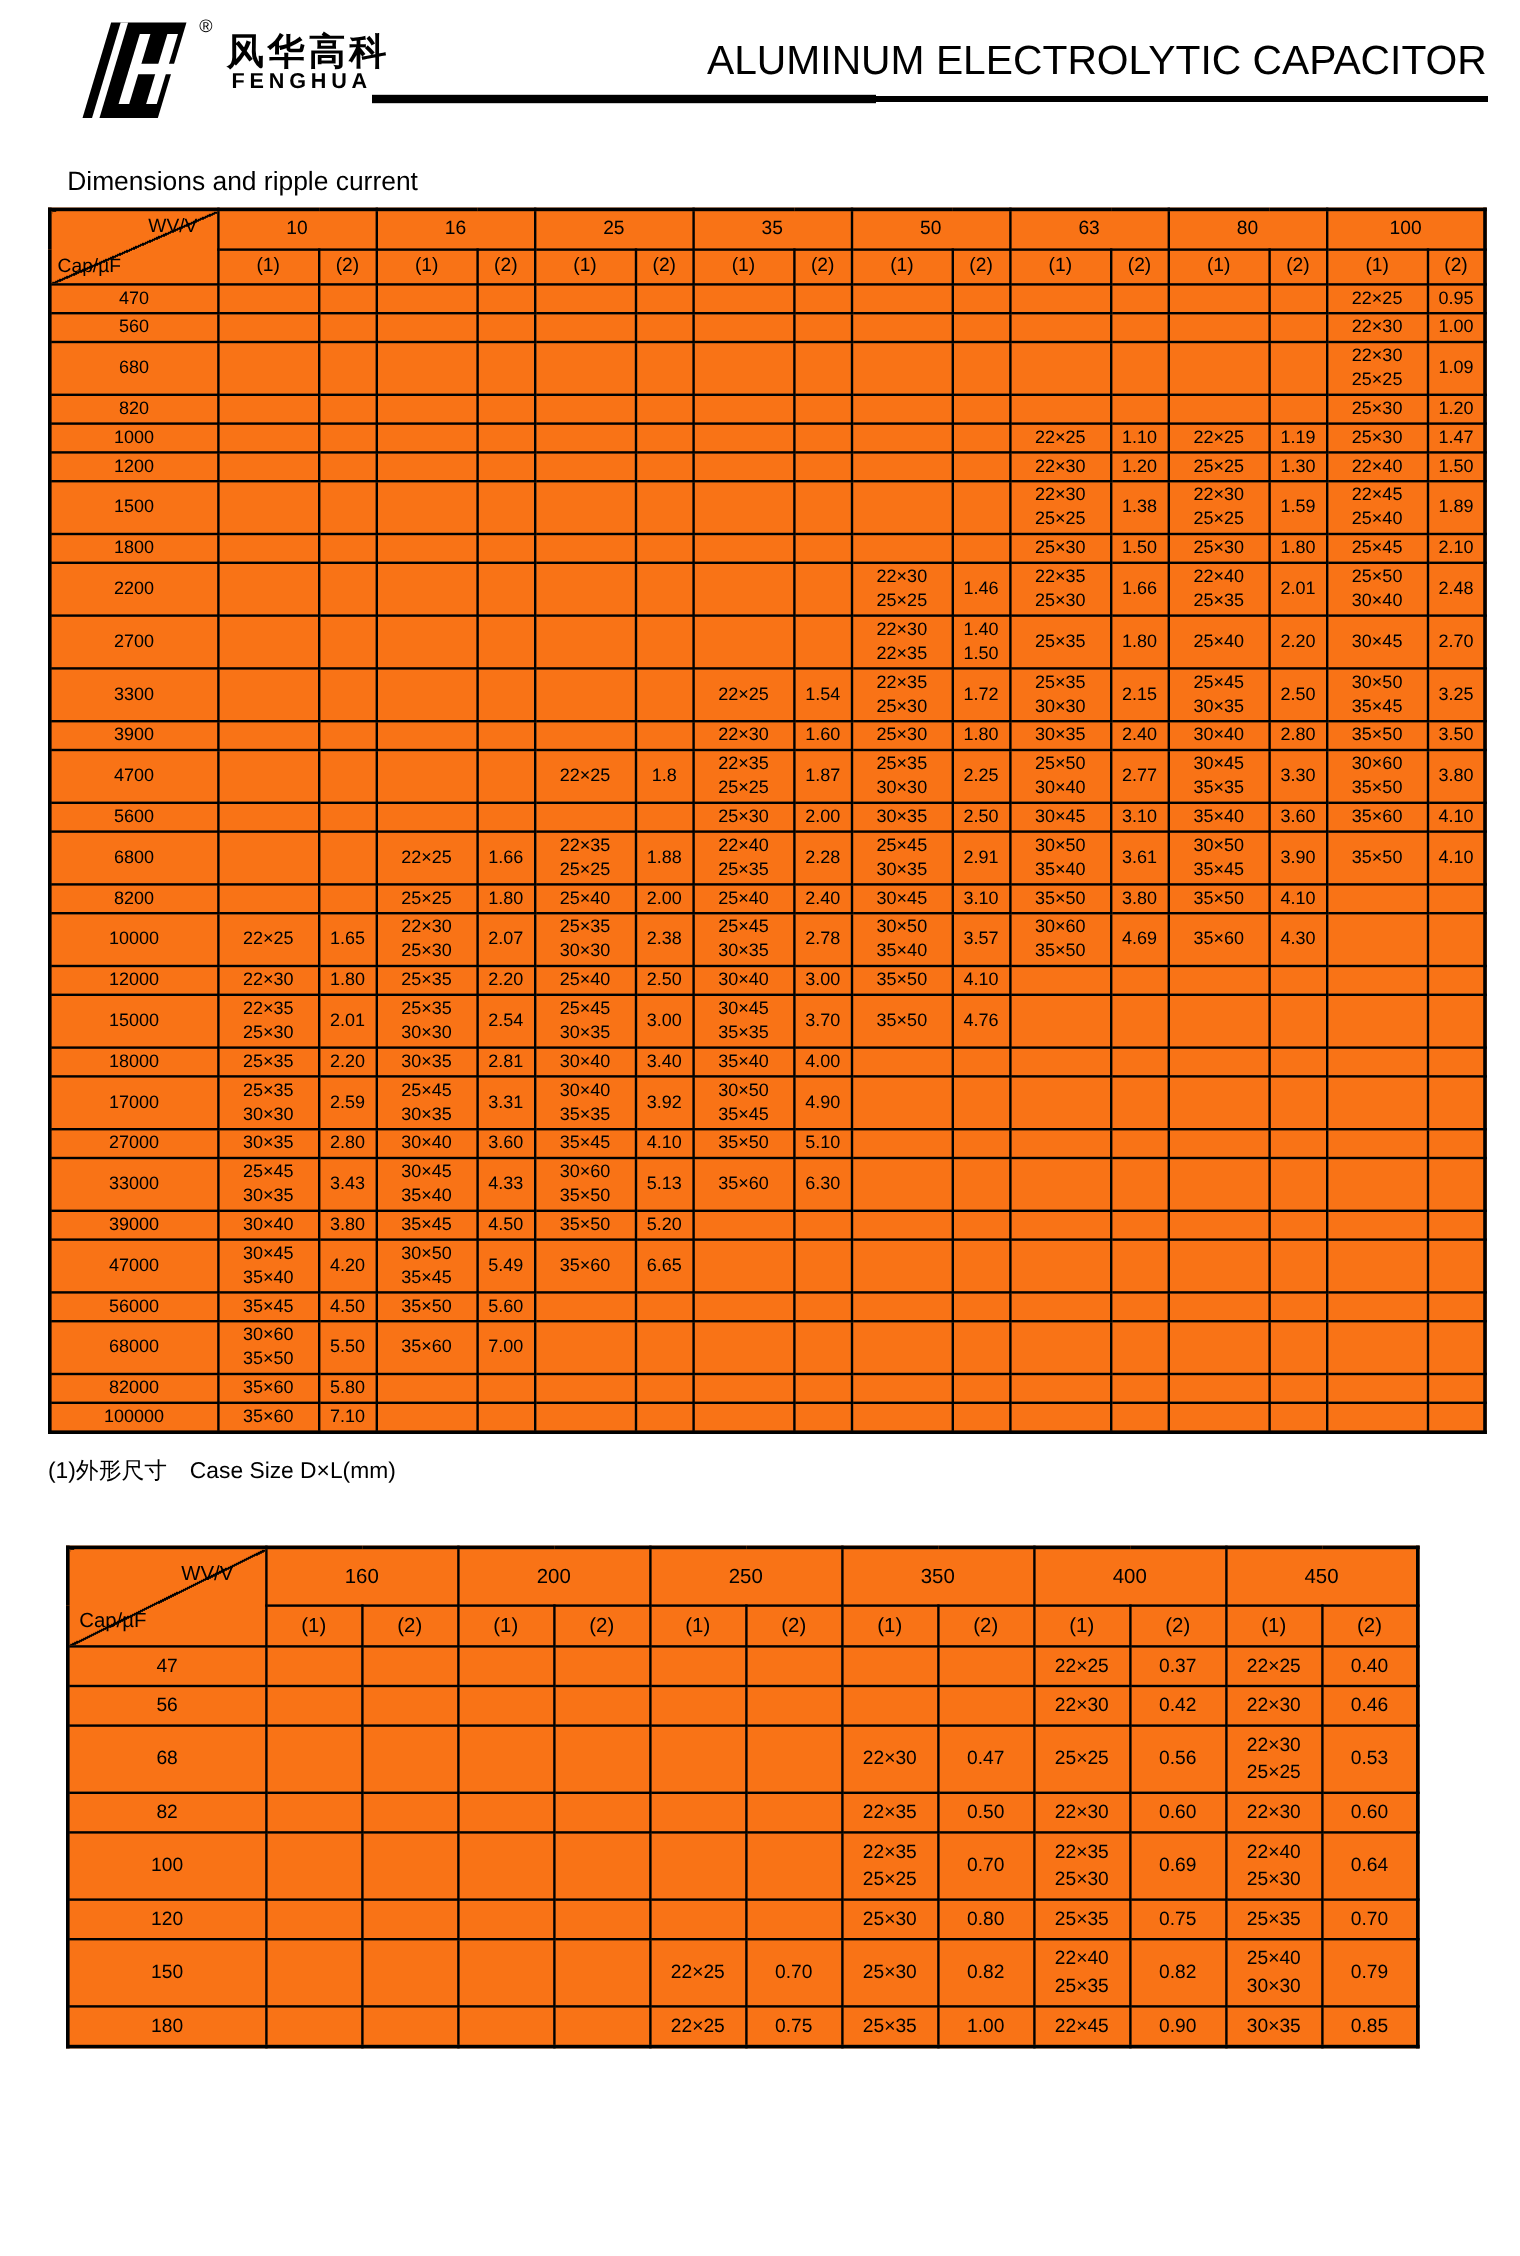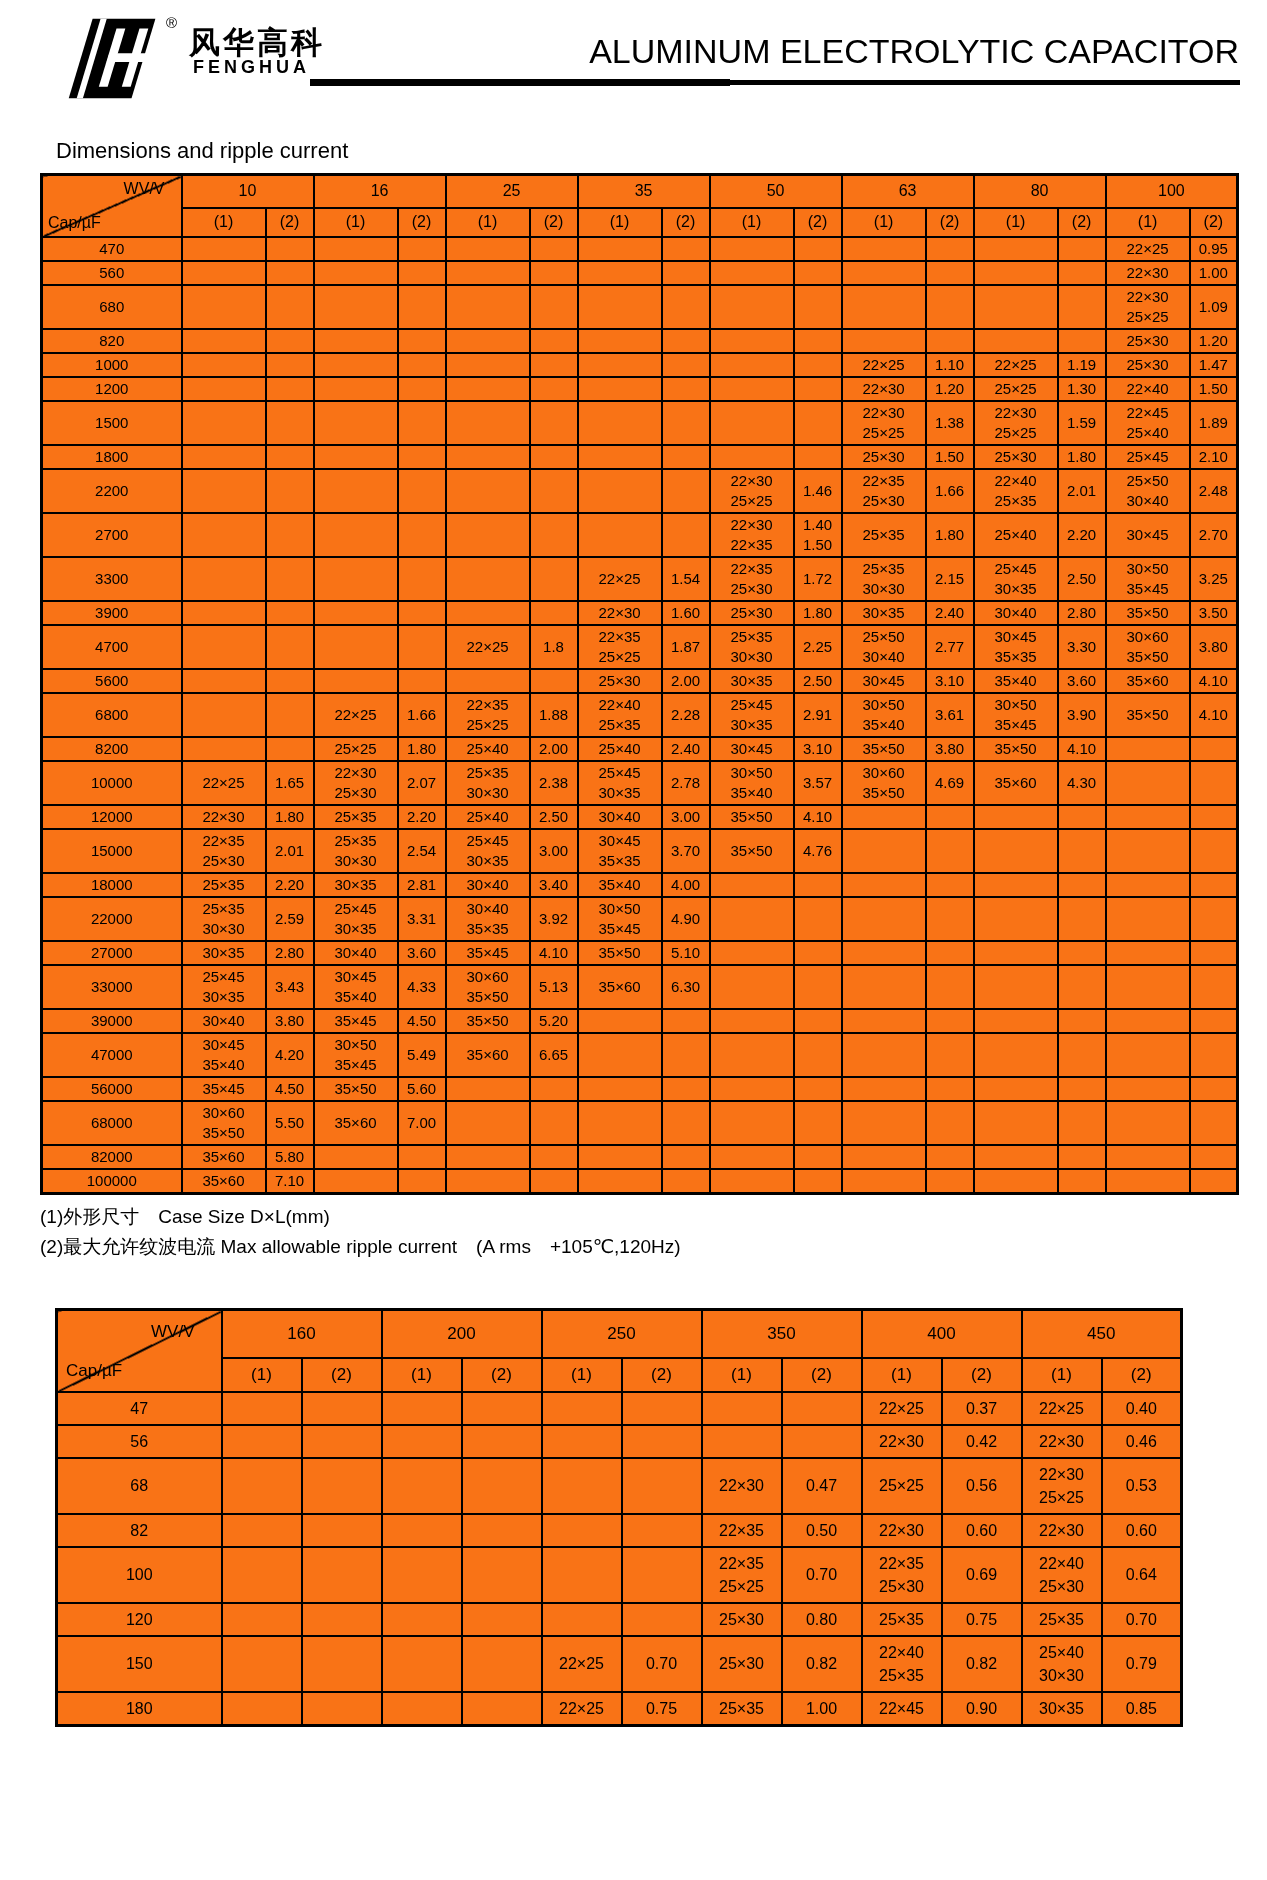--- a/index.html
+++ b/index.html
@@ -542,7 +542,7 @@
           <td></td>
         </tr>
         <tr>
-          <td>22000</td>
+          <td>17000</td>
           <td>25×35
 30×30</td>
           <td>2.59</td>

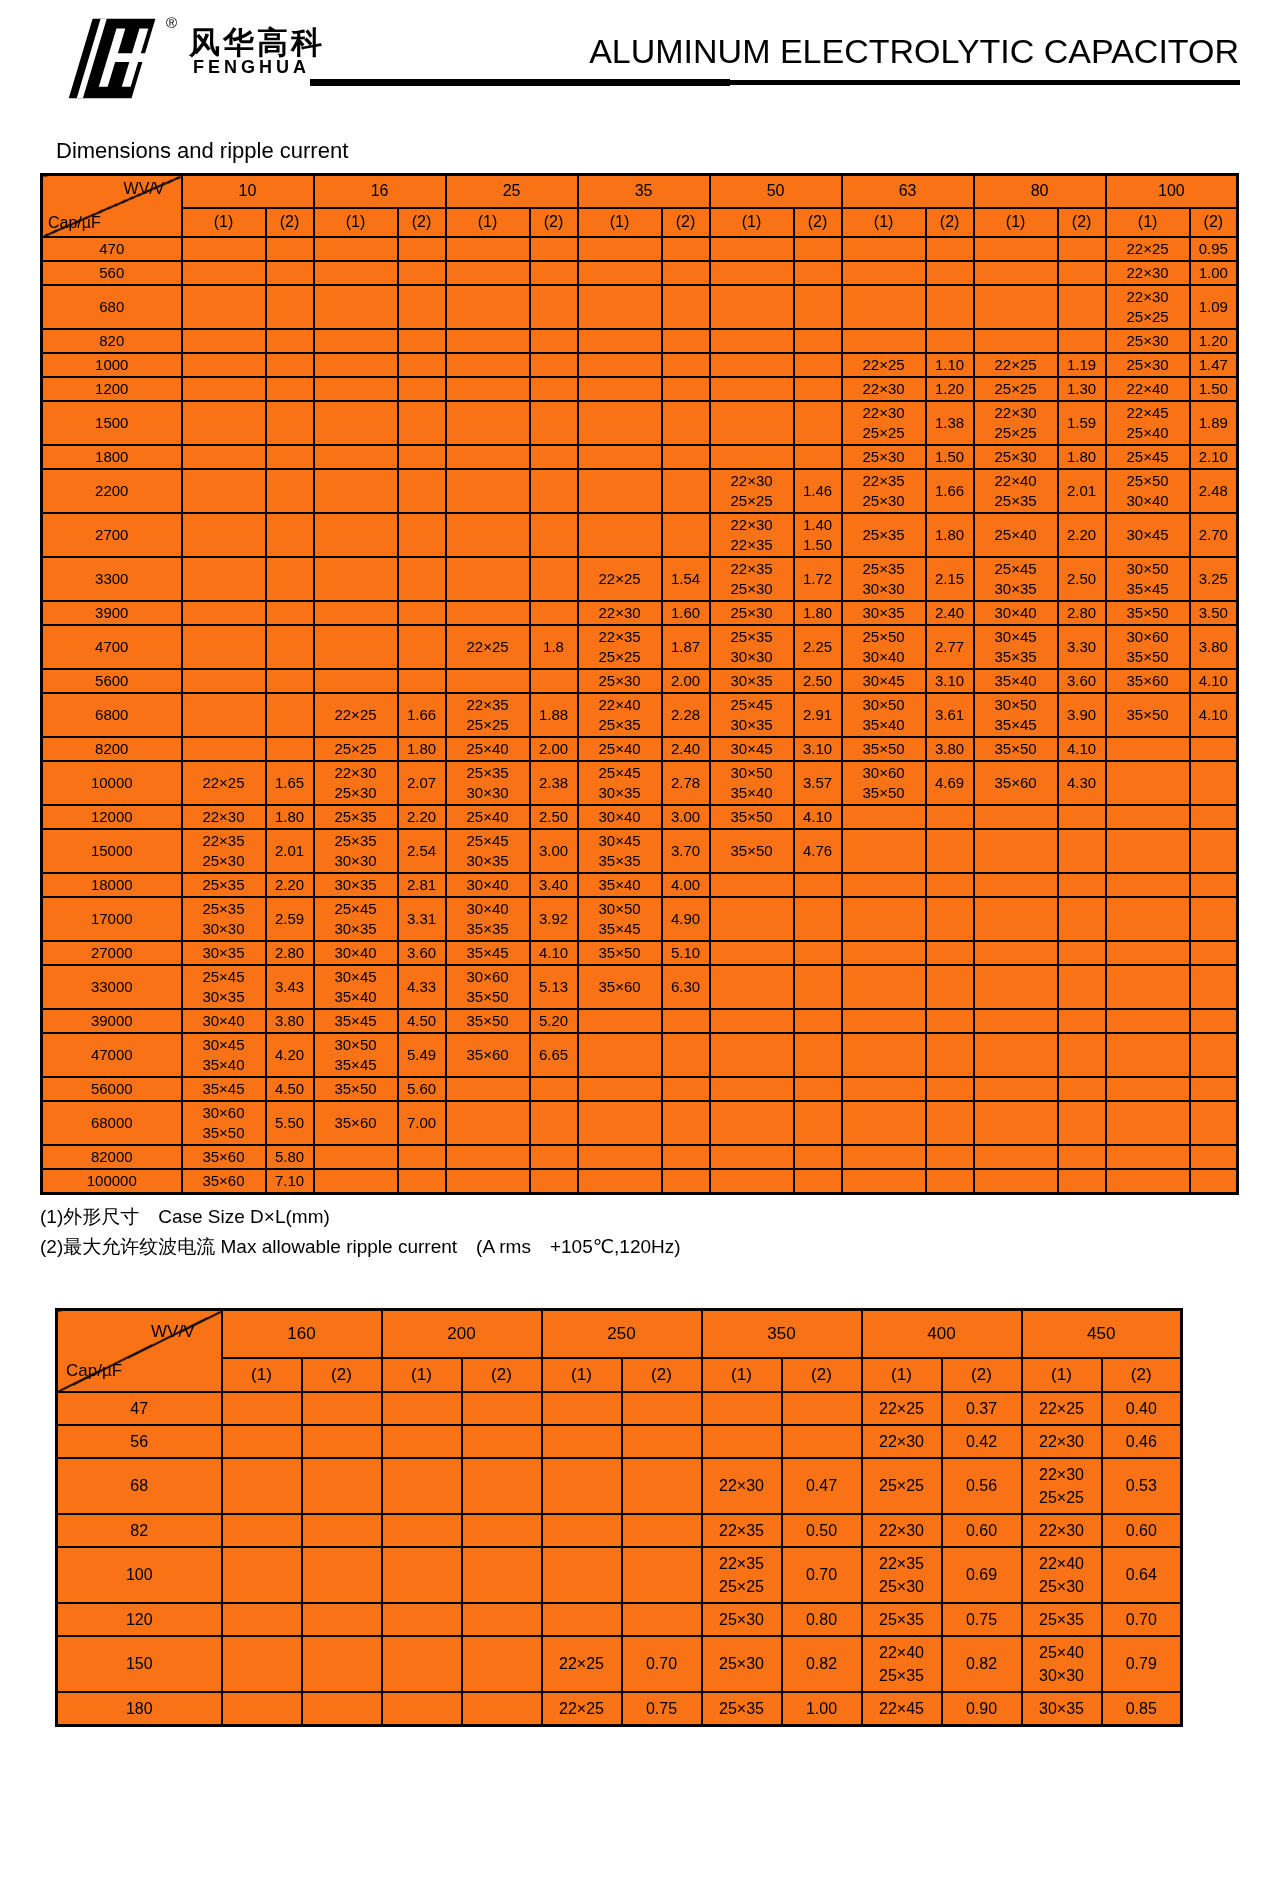--- a/index.html
+++ b/index.html
@@ -49,7 +49,7 @@
   .t2 th.corner .wv{top:9px;right:26px;font-size:17px;}
   .t2 th.corner .cap{bottom:9px;left:8px;font-size:17px;}
   
-  .notes{margin-top:7px;font-size:19px;line-height:30px;}
+  .notes{margin-top:17px;font-size:19px;line-height:30px;}
 </style>
 </head>
 <body>

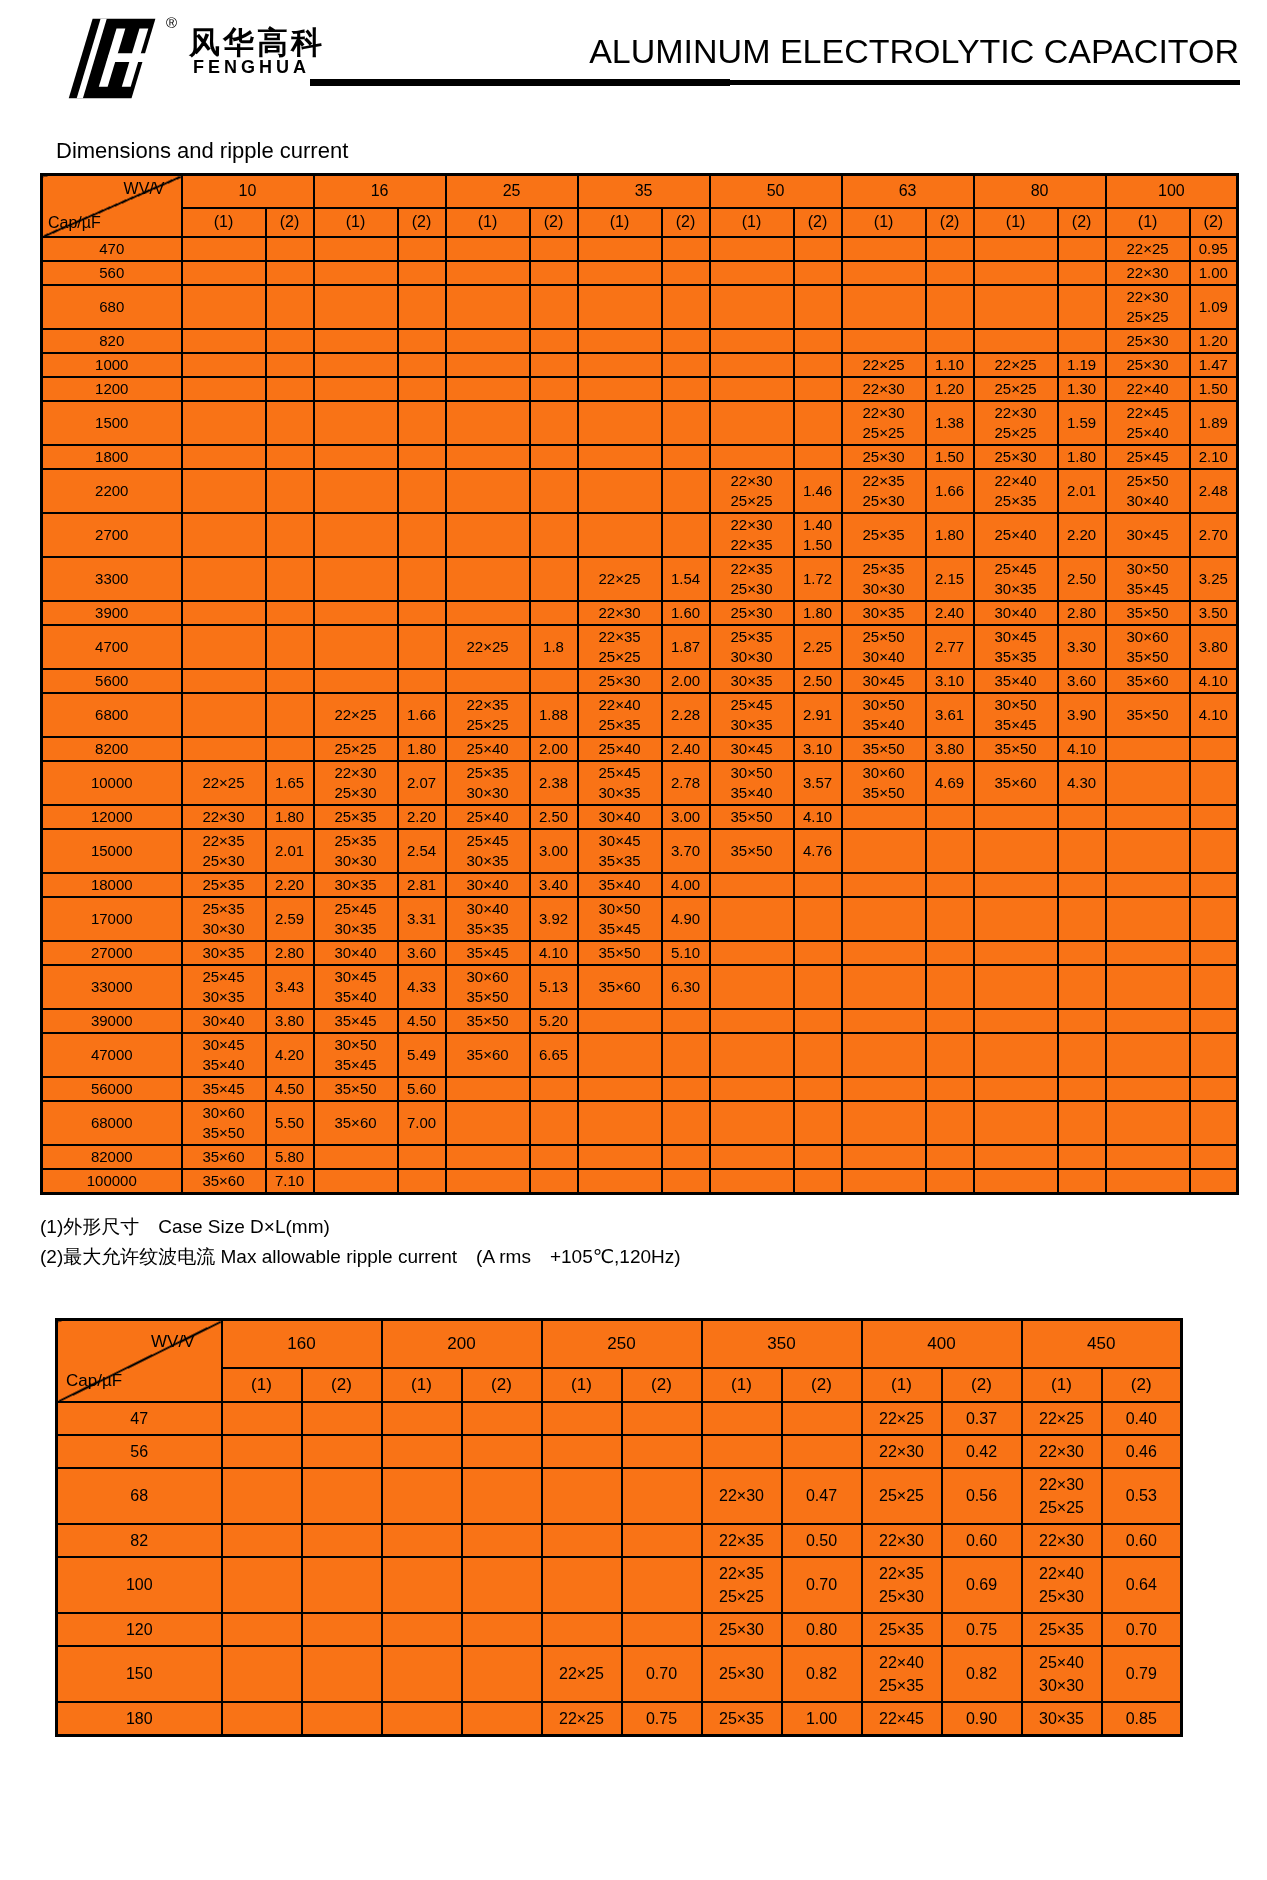--- a/index.html
+++ b/index.html
@@ -727,7 +727,6 @@
 
   <div class="notes">
     <div>(1)外形尺寸　Case Size D×L(mm)</div>
-    <div>(2)最大允许纹波电流 Max allowable ripple current　(A rms　+105℃,120Hz)</div>
   </div>
 
   <table class="t2" id="t2">

